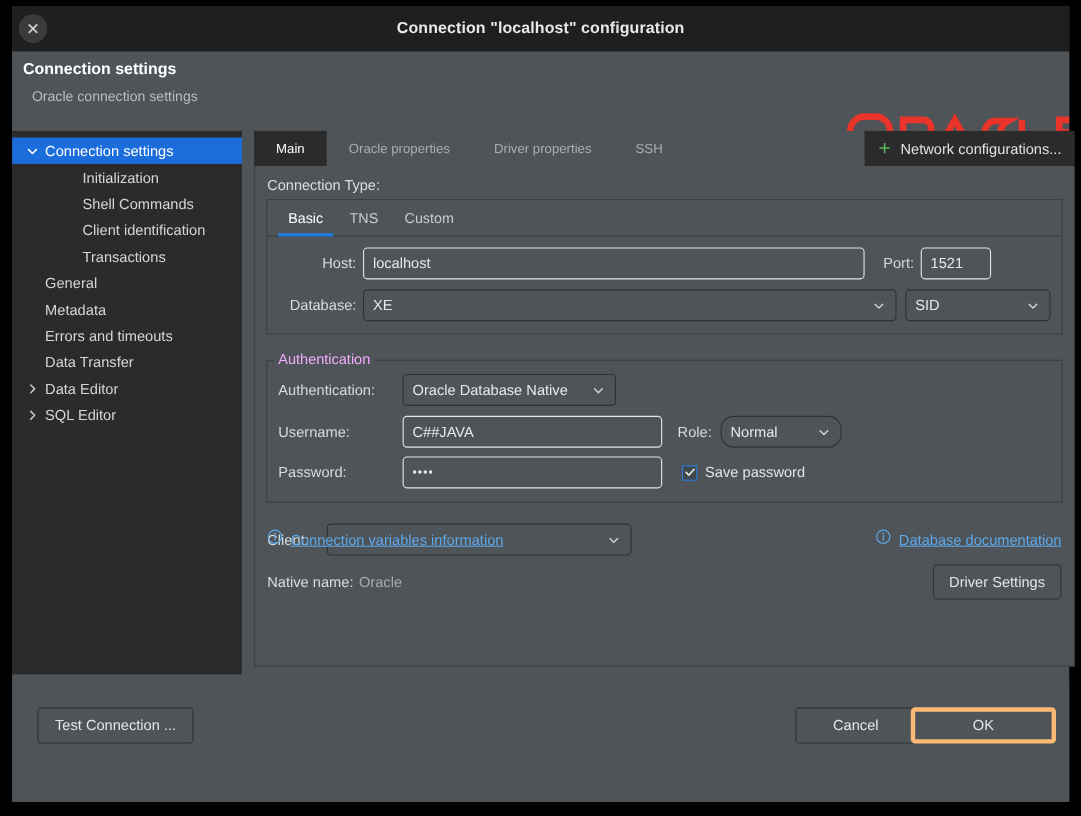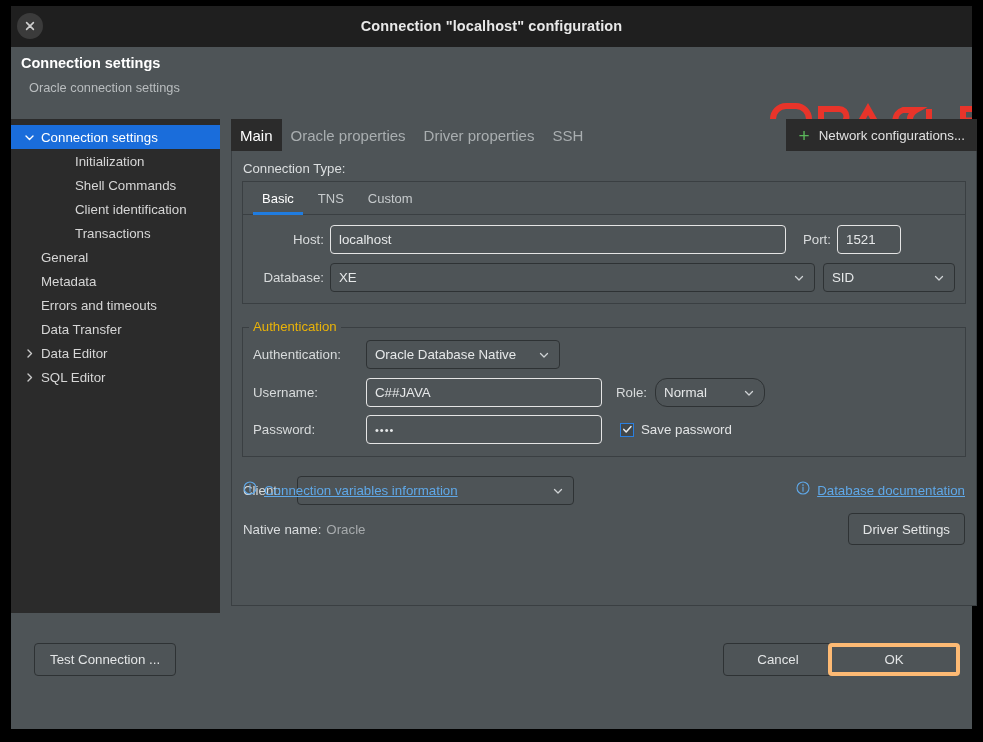--- a/index.html
+++ b/index.html
@@ -130,10 +130,10 @@
     position: relative;
   }
   .tab {
-    padding: 0 9px;
-    display: flex;
-    align-items: center;
-    font-size: 15px;
+    padding: 0 20px;
+    display: flex;
+    align-items: center;
+    font-size: 12px;
     color: #a9aeb0;
     cursor: pointer;
     white-space: nowrap;

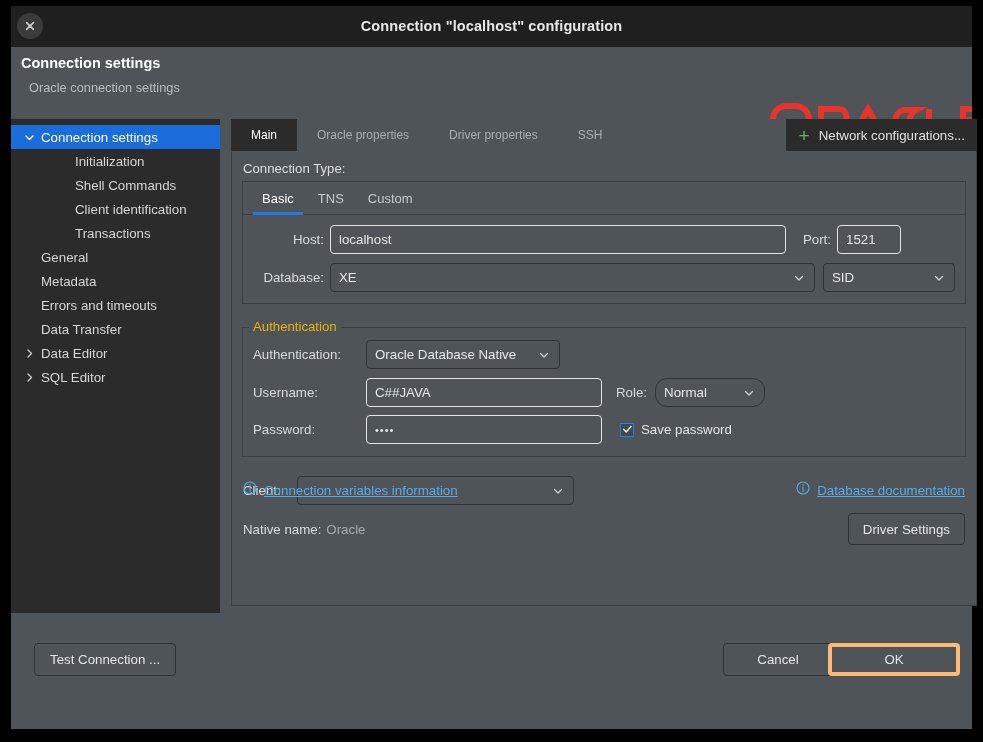--- a/index.html
+++ b/index.html
@@ -180,7 +180,7 @@
     top: -9px; left: 6px;
     background: #4e5457;
     padding: 0 4px;
-    color: #eab308;
+    color: #f0abfc;
     font-size: 13.2px;
   }
   

